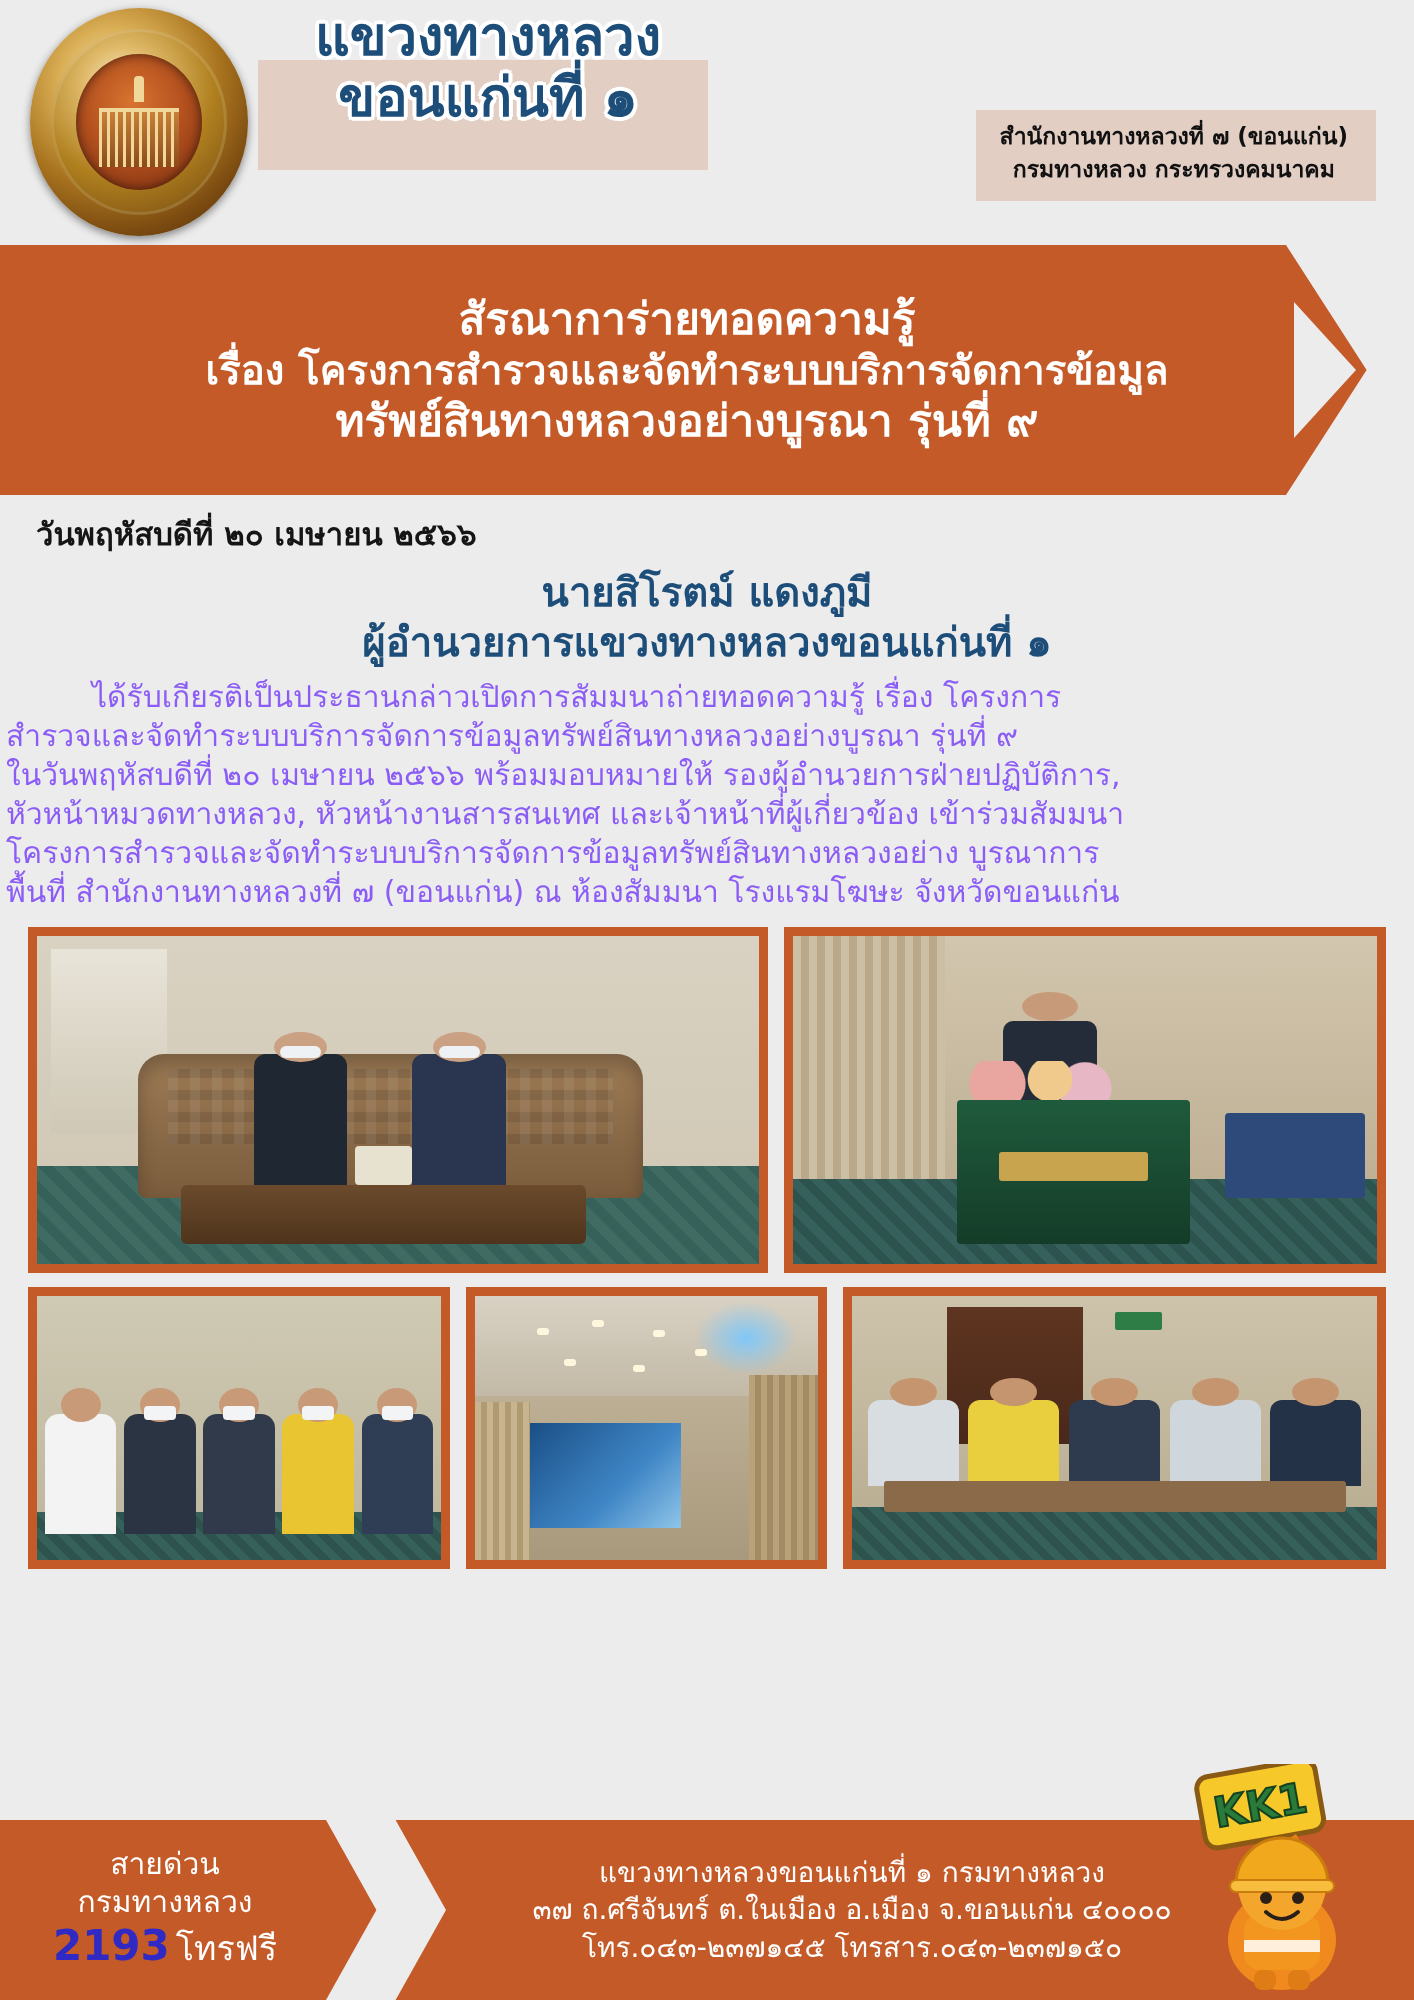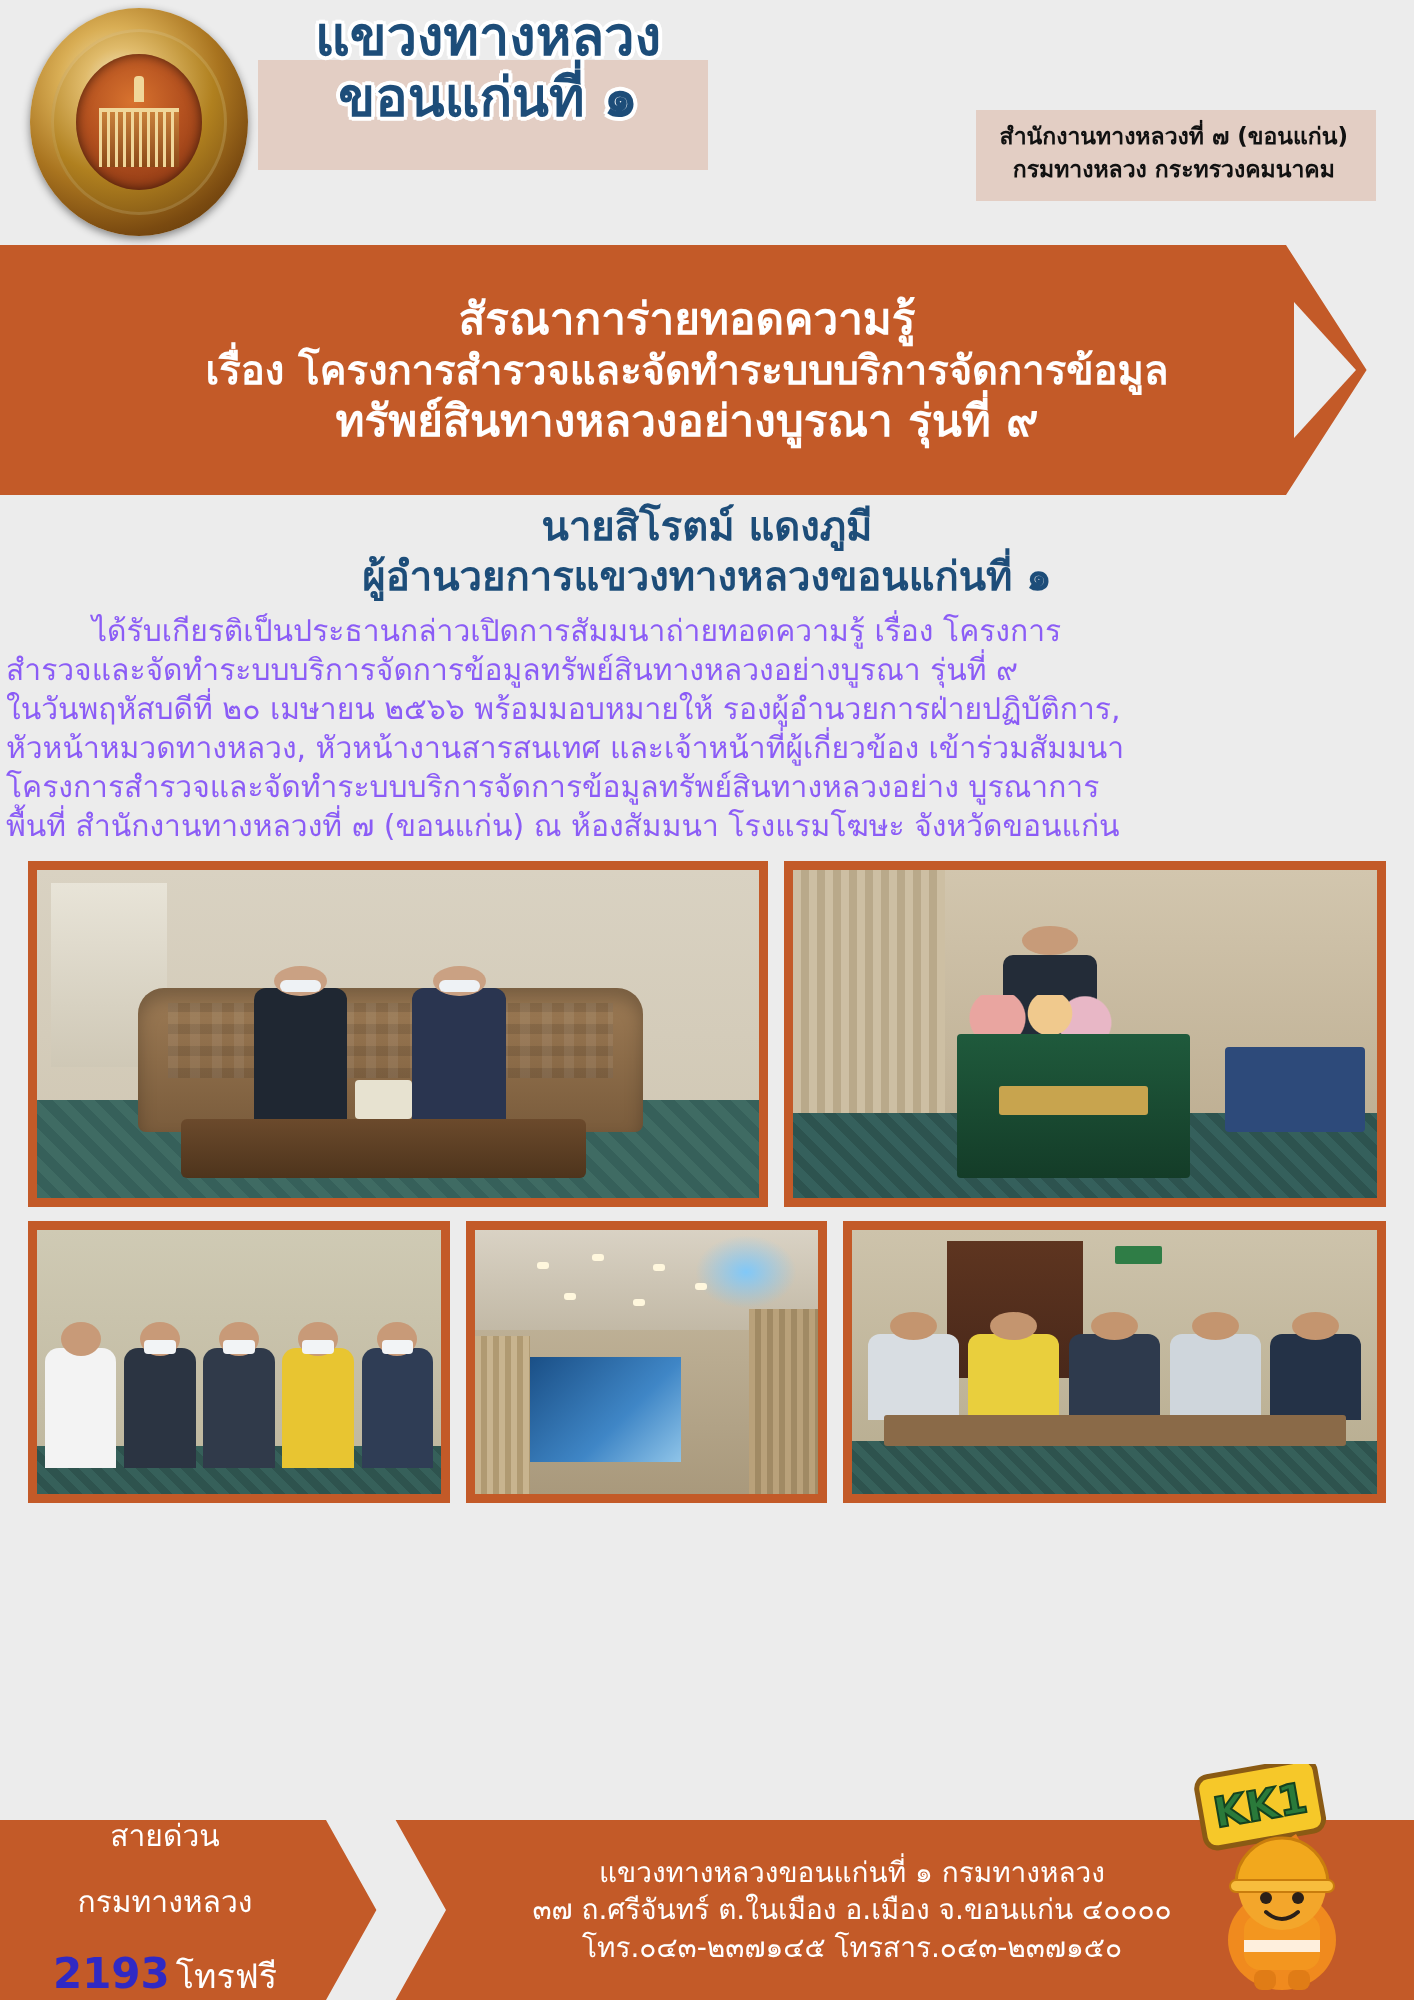--- a/index.html
+++ b/index.html
@@ -424,6 +424,9 @@
     </div>
   </div>
 
+  <div class="date-row">
+    <span class="date-text">วันพฤหัสบดีที่ ๒๐ เมษายน ๒๕๖๖</span>
+  </div>
 
   <div class="name-block">
     <div class="name-line n1">นายสิโรตม์ แดงภูมี</div>

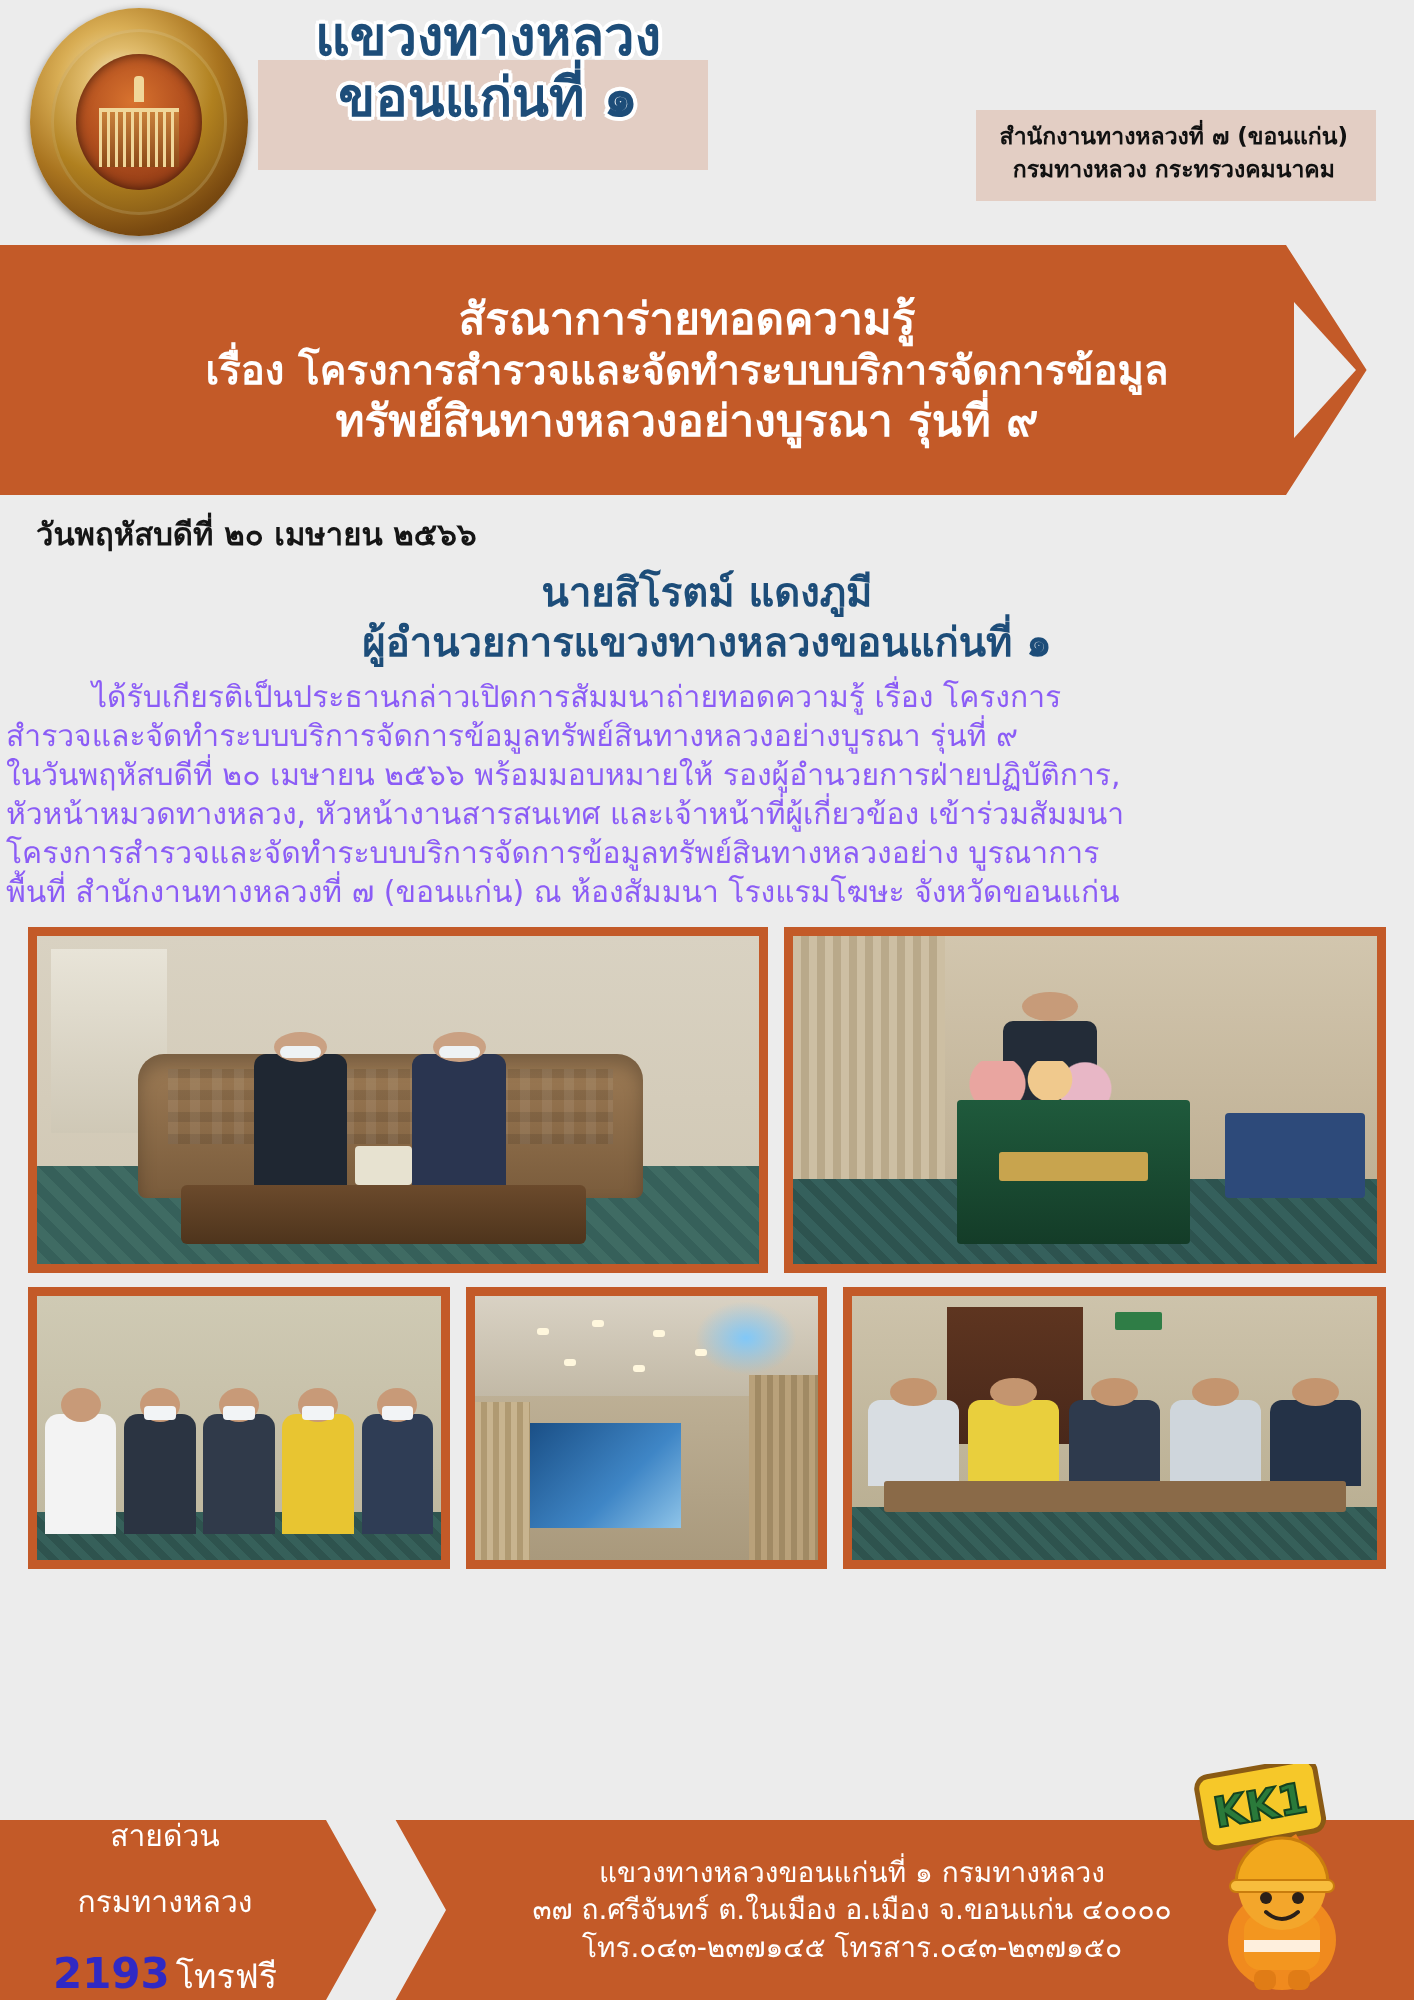--- a/index.html
+++ b/index.html
@@ -348,7 +348,6 @@
     align-items: center;
     justify-content: center;
     text-align: center;
-    gap: 28px;
   }
   .fl-line {
     color: #ffffff;

